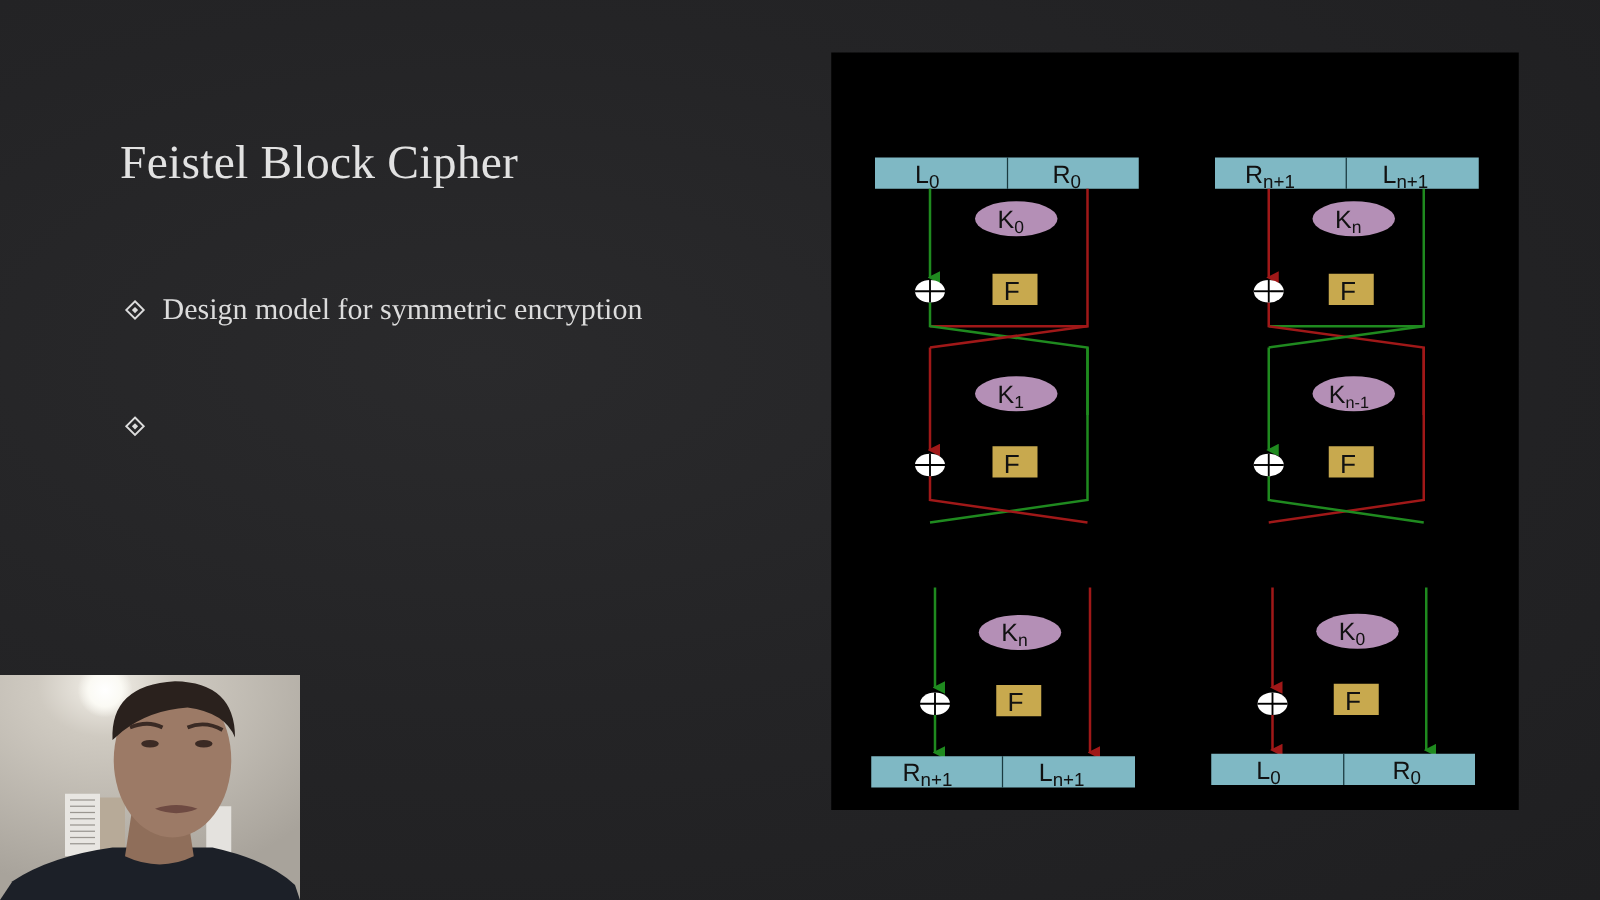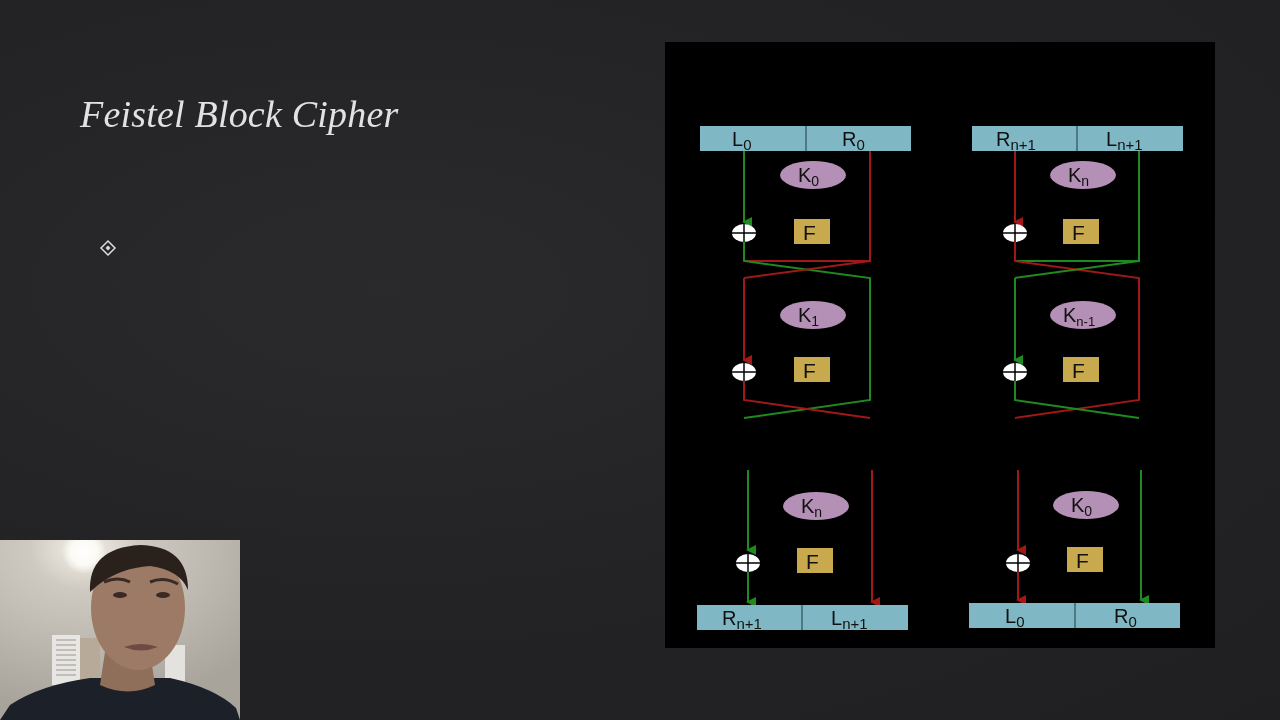--- a/index.html
+++ b/index.html
@@ -21,9 +21,8 @@
     position: absolute;
     left: 80px;
     top: 92px;
-    margin: 0;
+    margin: 16px;
     font-family: "Liberation Serif", "DejaVu Serif", serif;
-    font-style: italic;
     font-weight: normal;
     font-size: 38px;
     color: #e2e2e2;

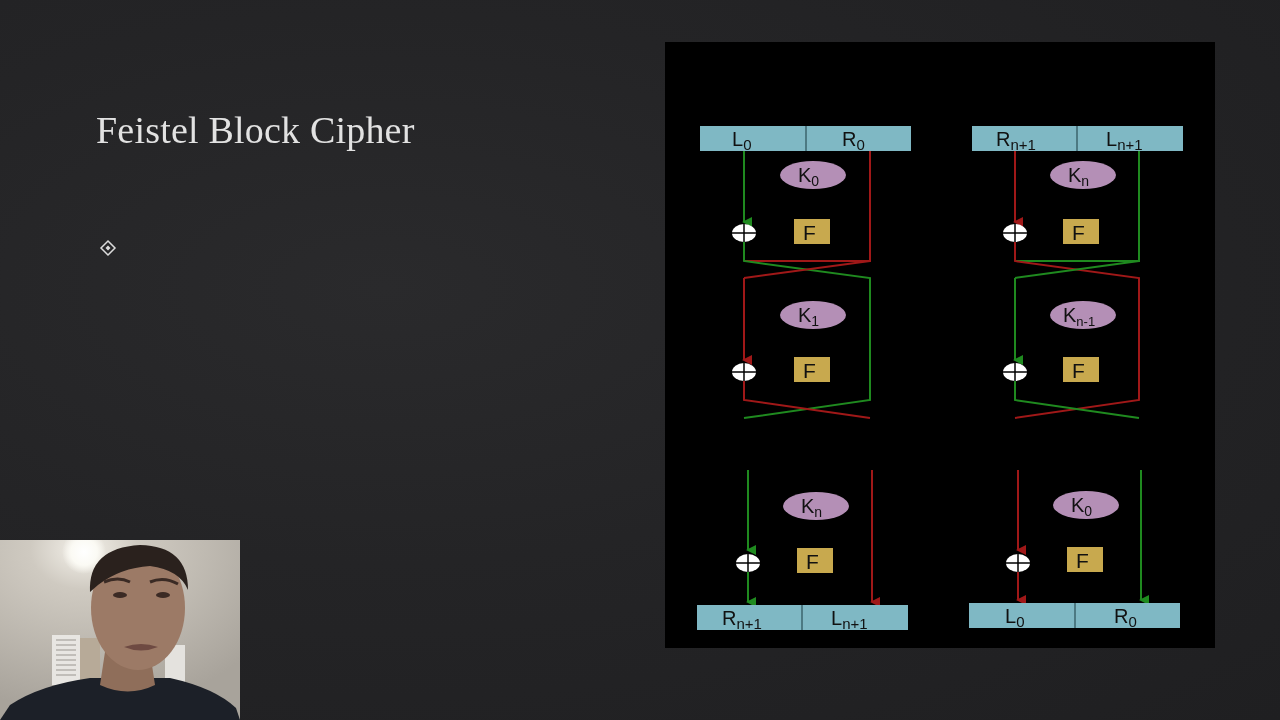--- a/index.html
+++ b/index.html
@@ -80,6 +80,13 @@
   <h1 class="title">Feistel Block Cipher</h1>
 
   <ul class="bullets">
+    <li class="bullet">
+      <svg class="bullet-icon" viewBox="0 0 20 20">
+        <path d="M10 3 L17 10 L10 17 L3 10 Z" fill="none" stroke="#dcdcdc" stroke-width="1.5"></path>
+        <path d="M10 7.5 L12.5 10 L10 12.5 L7.5 10 Z" fill="#dcdcdc"></path>
+      </svg>
+      <span>Design model for symmetric encryption</span>
+    </li>
     <li class="bullet">
       <svg class="bullet-icon" viewBox="0 0 20 20">
         <path d="M10 3 L17 10 L10 17 L3 10 Z" fill="none" stroke="#dcdcdc" stroke-width="1.5"></path>

